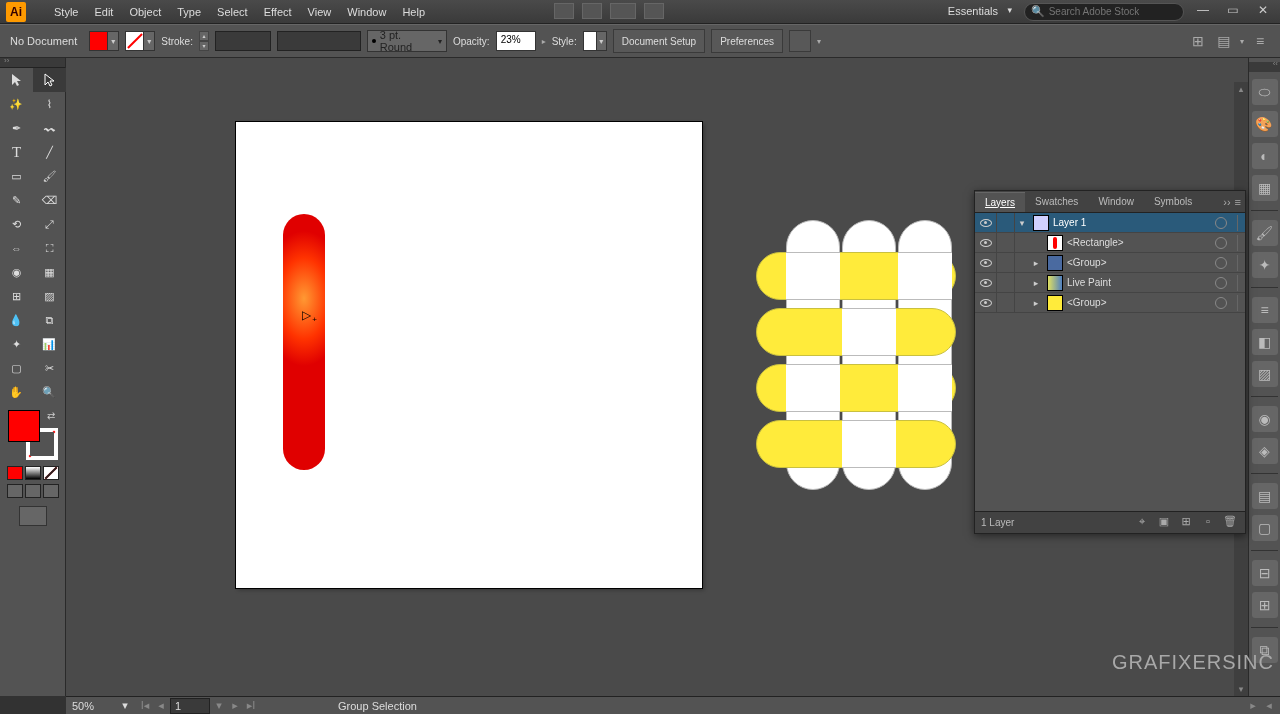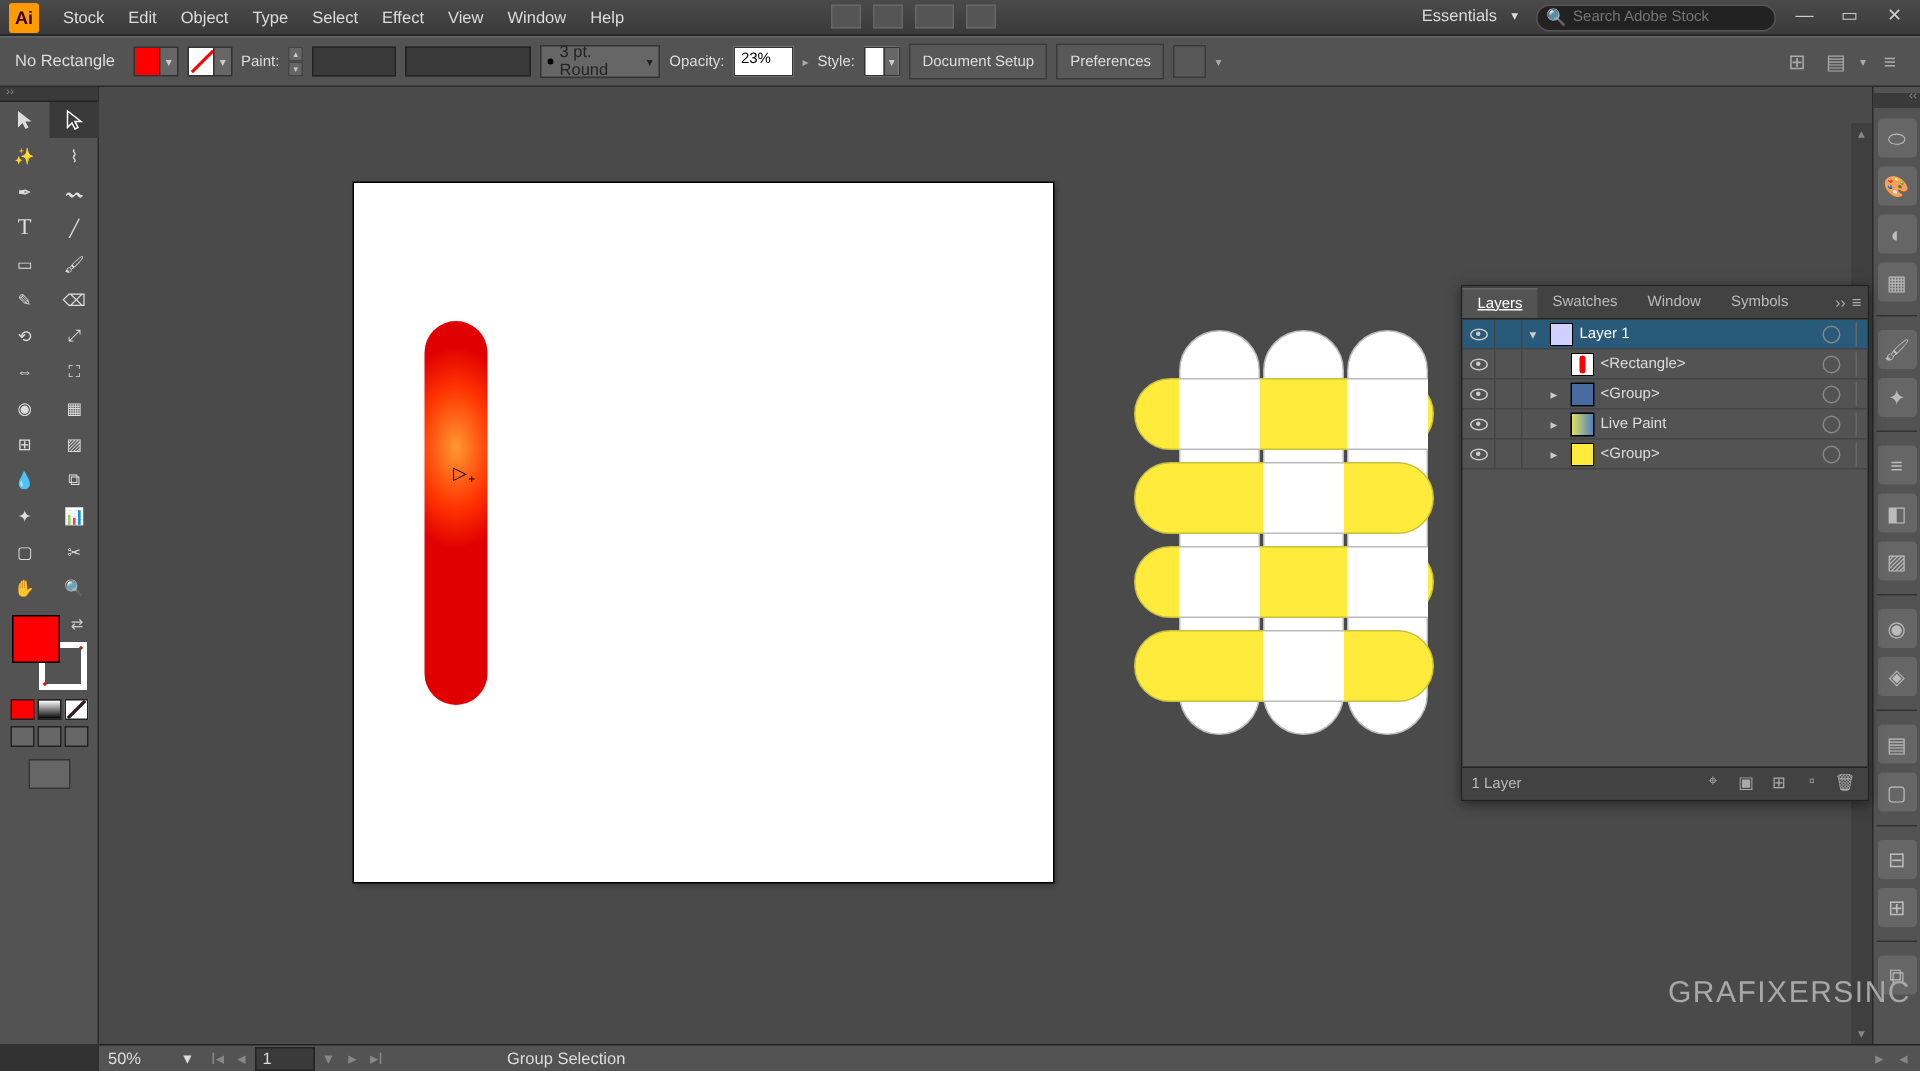--- a/index.html
+++ b/index.html
@@ -7,7 +7,7 @@
 
 
 .menubar { height: 24px; background: linear-gradient(#4a4a4a, #3a3a3a); display: flex; align-items: center; padding: 0 6px; border-bottom: 1px solid #222; }
-.app-logo { width: 20px; height: 20px; background: #ff9a00; border-radius: 2px; margin-right: 8px; display: flex; align-items: center; justify-content: center; color: #330000; font-weight: bold; font-size: 12px; }
+.app-logo { width: 20px; height: 20px; background: #ff9a00; border-radius: 2px; margin-right: 20px; display: flex; align-items: center; justify-content: center; color: #330000; font-weight: bold; font-size: 12px; }
 .menu-item { color: #ddd; padding: 4px 8px; cursor: pointer; }
 .menubar-right { margin-left: auto; display: flex; align-items: flex-start; gap: 8px; }
 .mb-icon { width: 20px; height: 16px; background: #555; border: 1px solid #666; }

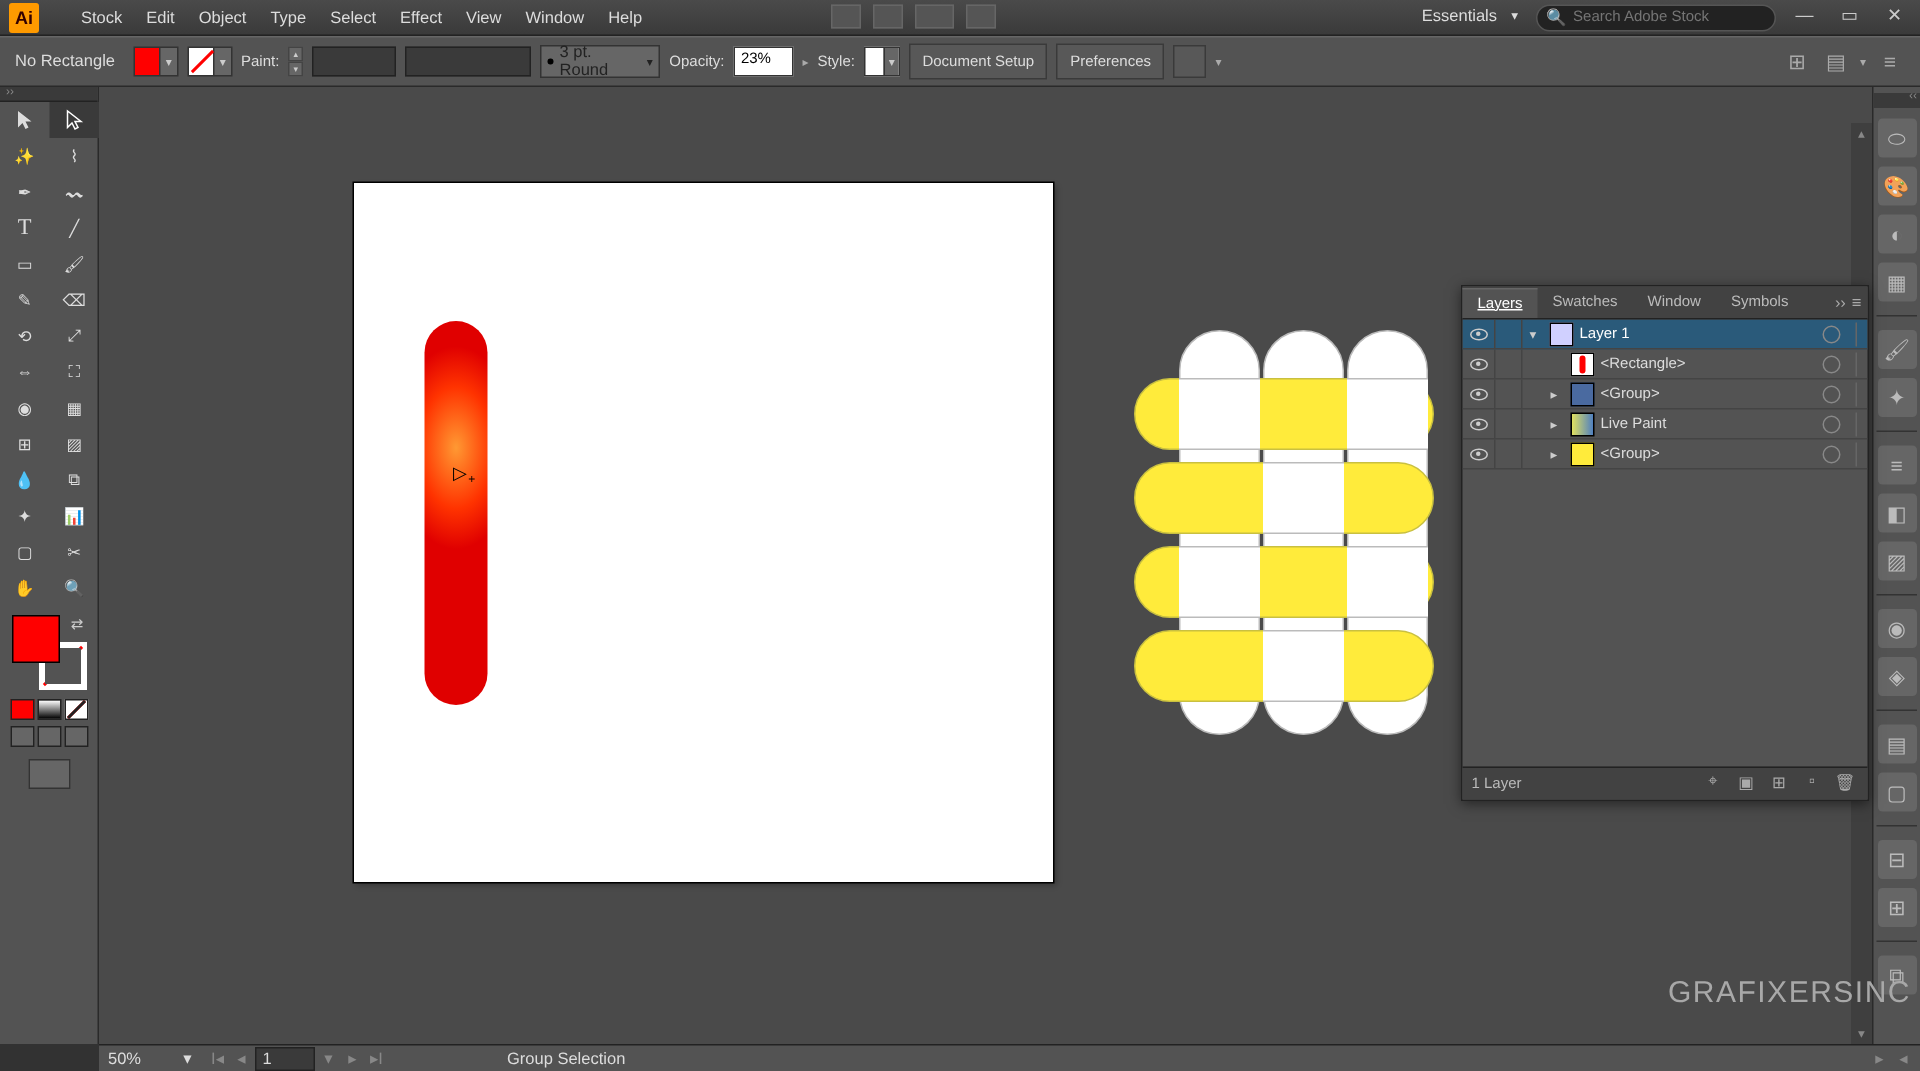--- a/index.html
+++ b/index.html
@@ -134,7 +134,7 @@
 
 <div class="menubar">
   <div class="app-logo">Ai</div>
-  <div class="menu-item">Stock</div>
+  <div class="menu-item">Style</div>
   <div class="menu-item">Edit</div>
   <div class="menu-item">Object</div>
   <div class="menu-item">Type</div>

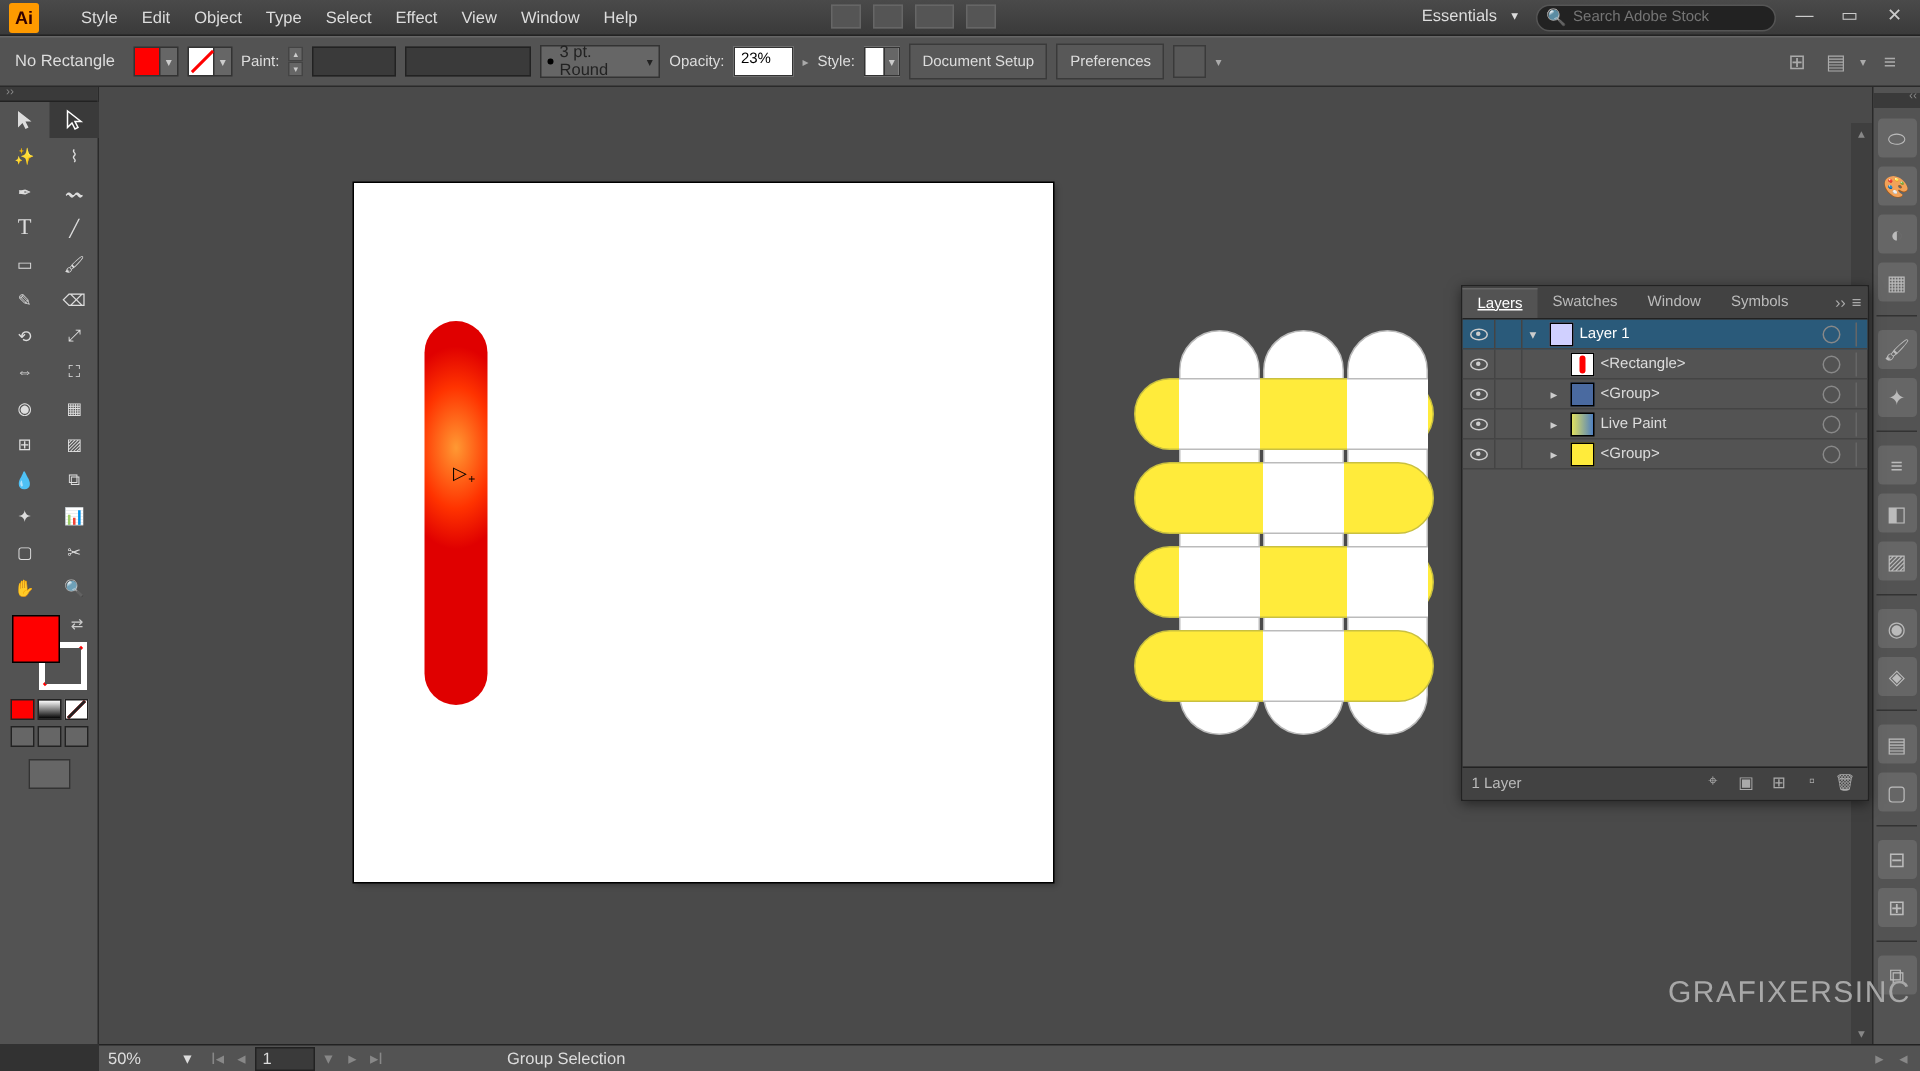--- a/index.html
+++ b/index.html
@@ -161,7 +161,7 @@
 </div>
 
 <div class="controlbar">
-  <span class="sel-label">No Rectangle</span>
+  <span class="sel-label">No Document</span>
   <div class="swatch-btn">
       <div class="swatch-fill" style="background:red"></div>
       <div class="swatch-drop">▾</div>

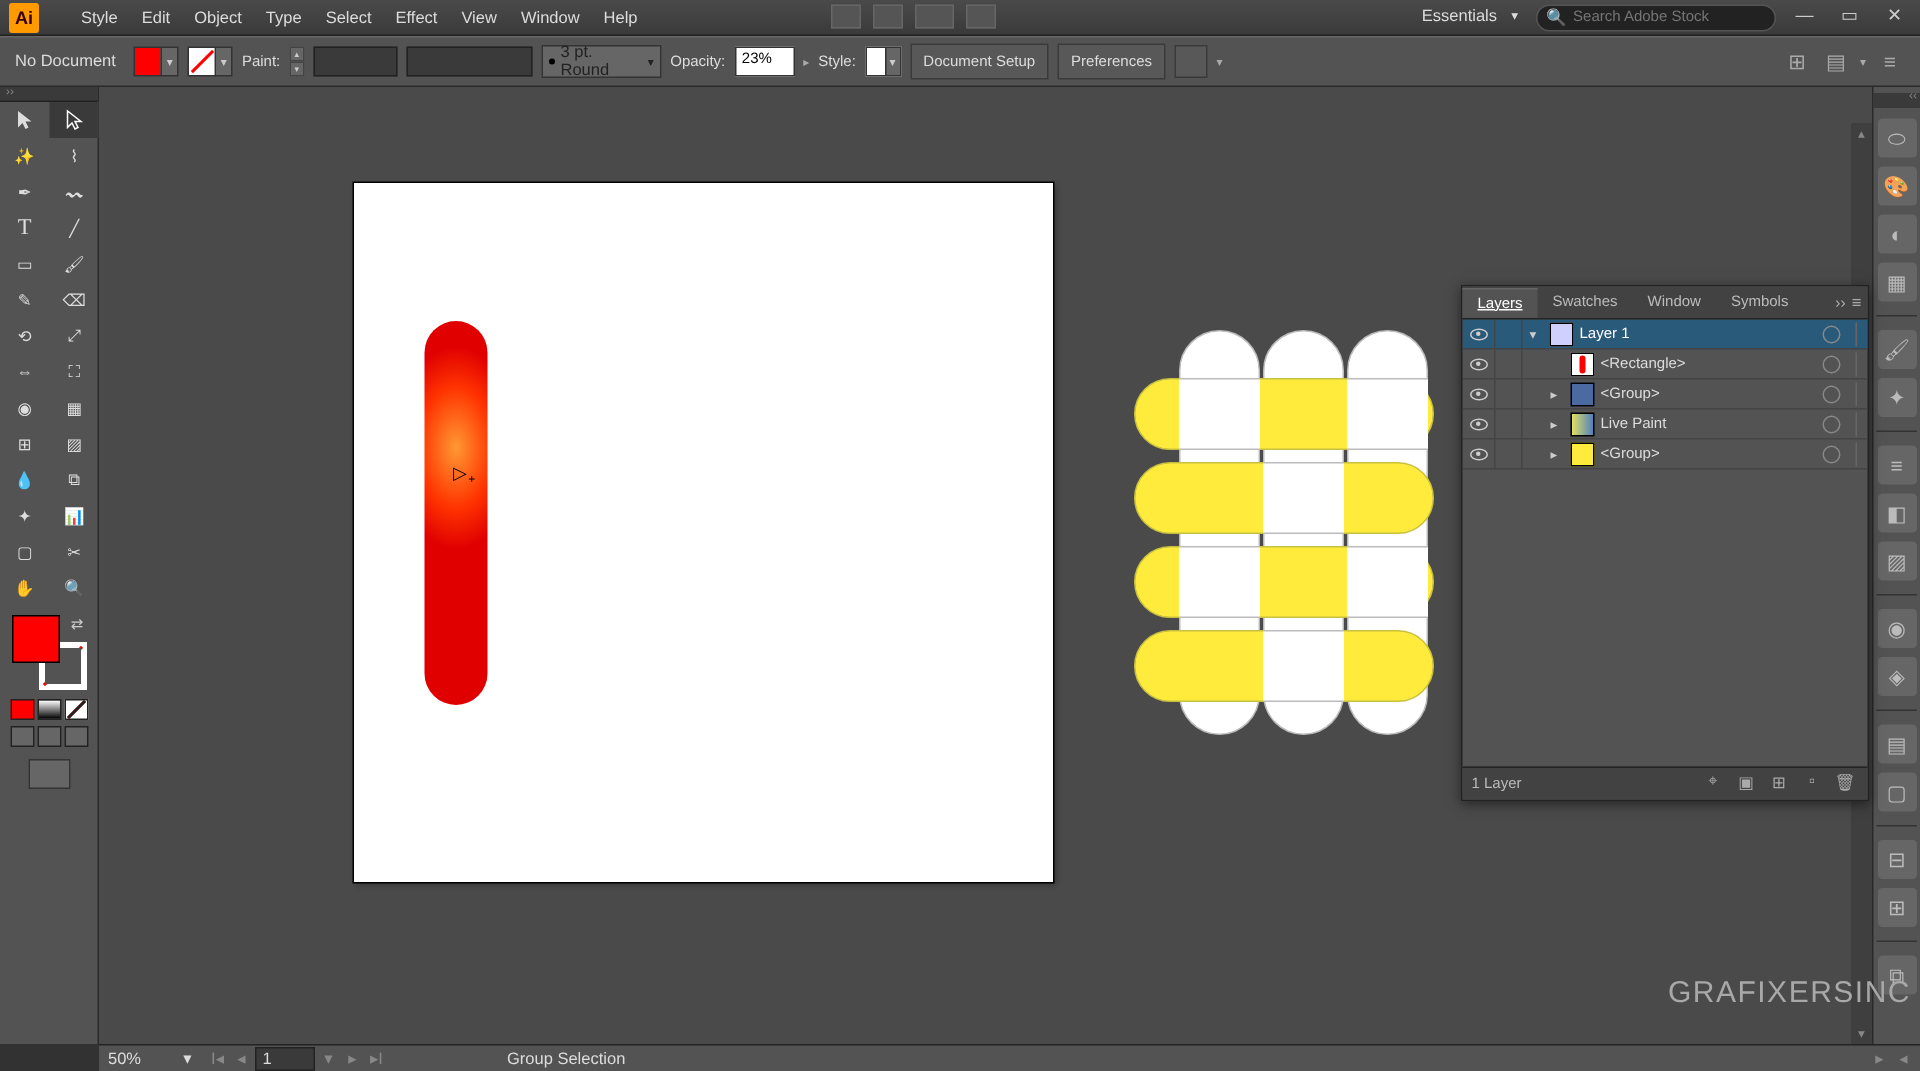--- a/index.html
+++ b/index.html
@@ -170,7 +170,7 @@
       <div class="swatch-fill slash"></div>
       <div class="swatch-drop">▾</div>
     </div>
-  <span class="ctrl-label">Paint:</span>
+  <span class="ctrl-label">Stroke:</span>
   <div class="stepper">
       <div>▴</div>
       <div>▾</div>

